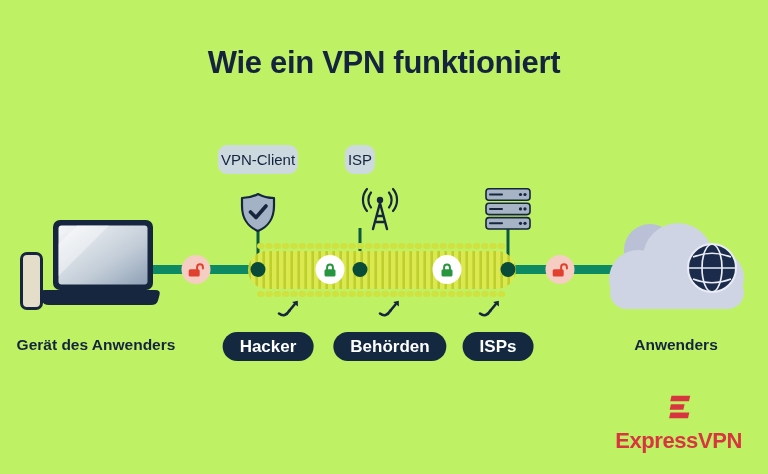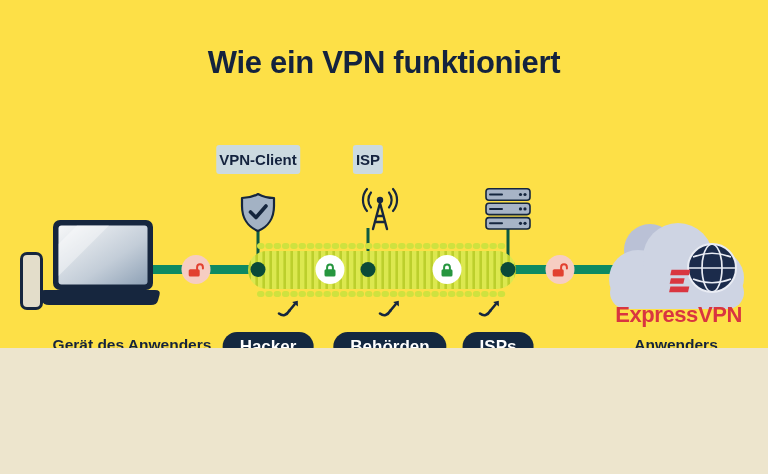--- a/index.html
+++ b/index.html
@@ -5,8 +5,8 @@
   * { margin:0; padding:0; box-sizing:border-box; }
   html,body { width:768px; height:474px; background:#ede5cd; }
   .canvas {
-    position:relative; width:768px; height:348px; overflow:hidden;
-    background:#fde047; font-family:"Liberation Sans", sans-serif;
+    position:relative; width:768px; height:474px; overflow:hidden;
+    background:#bef264; font-family:"Liberation Sans", sans-serif;
   }
   .title {
     position:absolute; top:45px; left:0; width:100%; text-align:center;

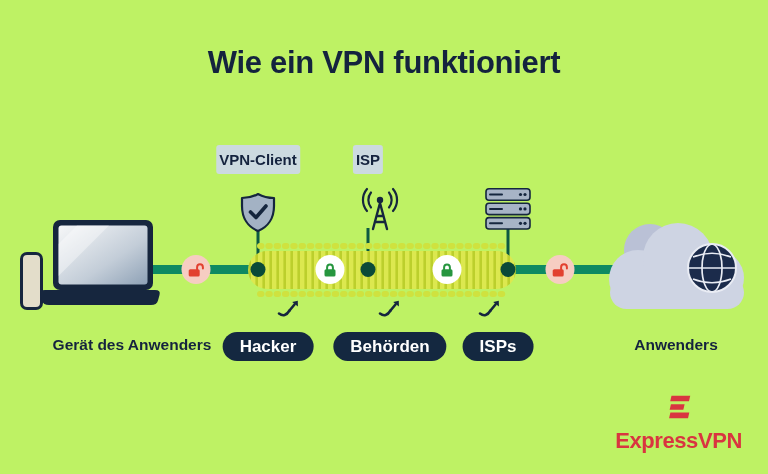--- a/index.html
+++ b/index.html
@@ -26,7 +26,7 @@
   .cx-lock1 { left:196px; } .cx-lock2 { left:330px; } .cx-lock3 { left:447px; } .cx-lock4 { left:560px; }
   .pill-top {
     position:absolute; top:145px; transform:translateX(-50%); background:#ccdae0; color:#14233e;
-    font-size:15px; font-weight:700; line-height:29px; padding:0 3px; border-radius:3px; white-space:nowrap;
+    font-size:15px; font-weight:400; line-height:29px; padding:0 3px; border-radius:9px; white-space:nowrap;
   }
   .pill-bottom {
     position:absolute; top:332px; transform:translateX(-50%); background:#142840; color:#ffffff;

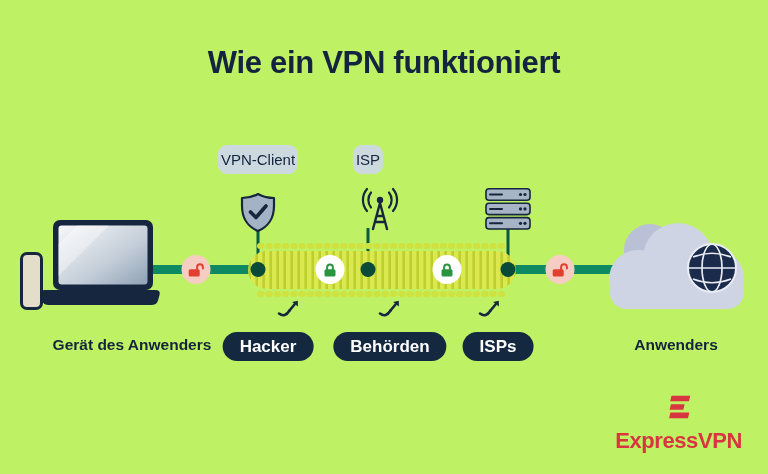--- a/index.html
+++ b/index.html
@@ -14,7 +14,7 @@
   }
   .main-line { position:absolute; left:95px; top:265px; width:562px; height:9px; background:#0e8a62; border-radius:4px; }
   .stem { position:absolute; top:228px; width:3px; height:42px; background:#0d5a42; transform:translateX(-50%); }
-  .cx-client { left:258px; } .cx-isp { left:368px; } .cx-server { left:508px; }
+  .cx-client { left:258px; } .cx-isp { left:360px; } .cx-server { left:508px; }
   .tunnel { position:absolute; left:246px; top:239px; width:272px; height:62px; }
   .node { position:absolute; top:262px; width:15px; height:15px; border-radius:50%; background:#0a4a38; transform:translateX(-50%); }
   .lock {

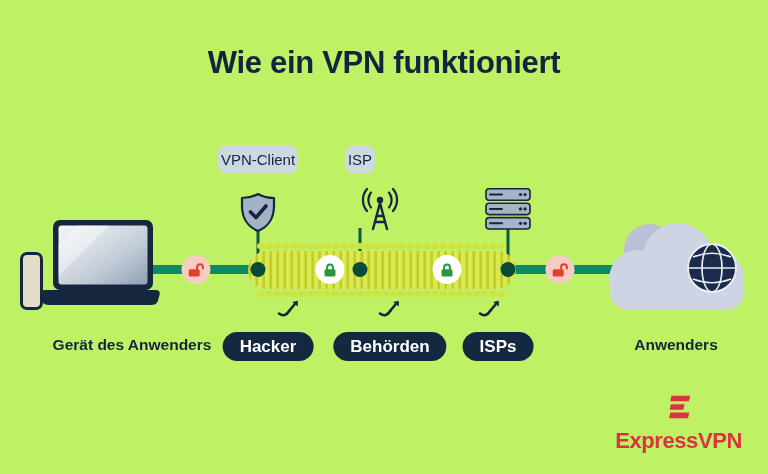--- a/index.html
+++ b/index.html
@@ -43,7 +43,7 @@
     position:absolute; top:336px; transform:translateX(-50%); font-size:15.5px; font-weight:600;
     color:#14233e; white-space:nowrap;
   }
-  .cx-device { left:96px;margin-left:36px; } .cx-internet { left:676px; }
+  .cx-device { left:96px; } .cx-internet { left:676px; }
   .laptop { position:absolute; left:37px; top:220px; line-height:0; }
   .phone {
     position:absolute; left:20px; top:252px; width:23px; height:58px;

